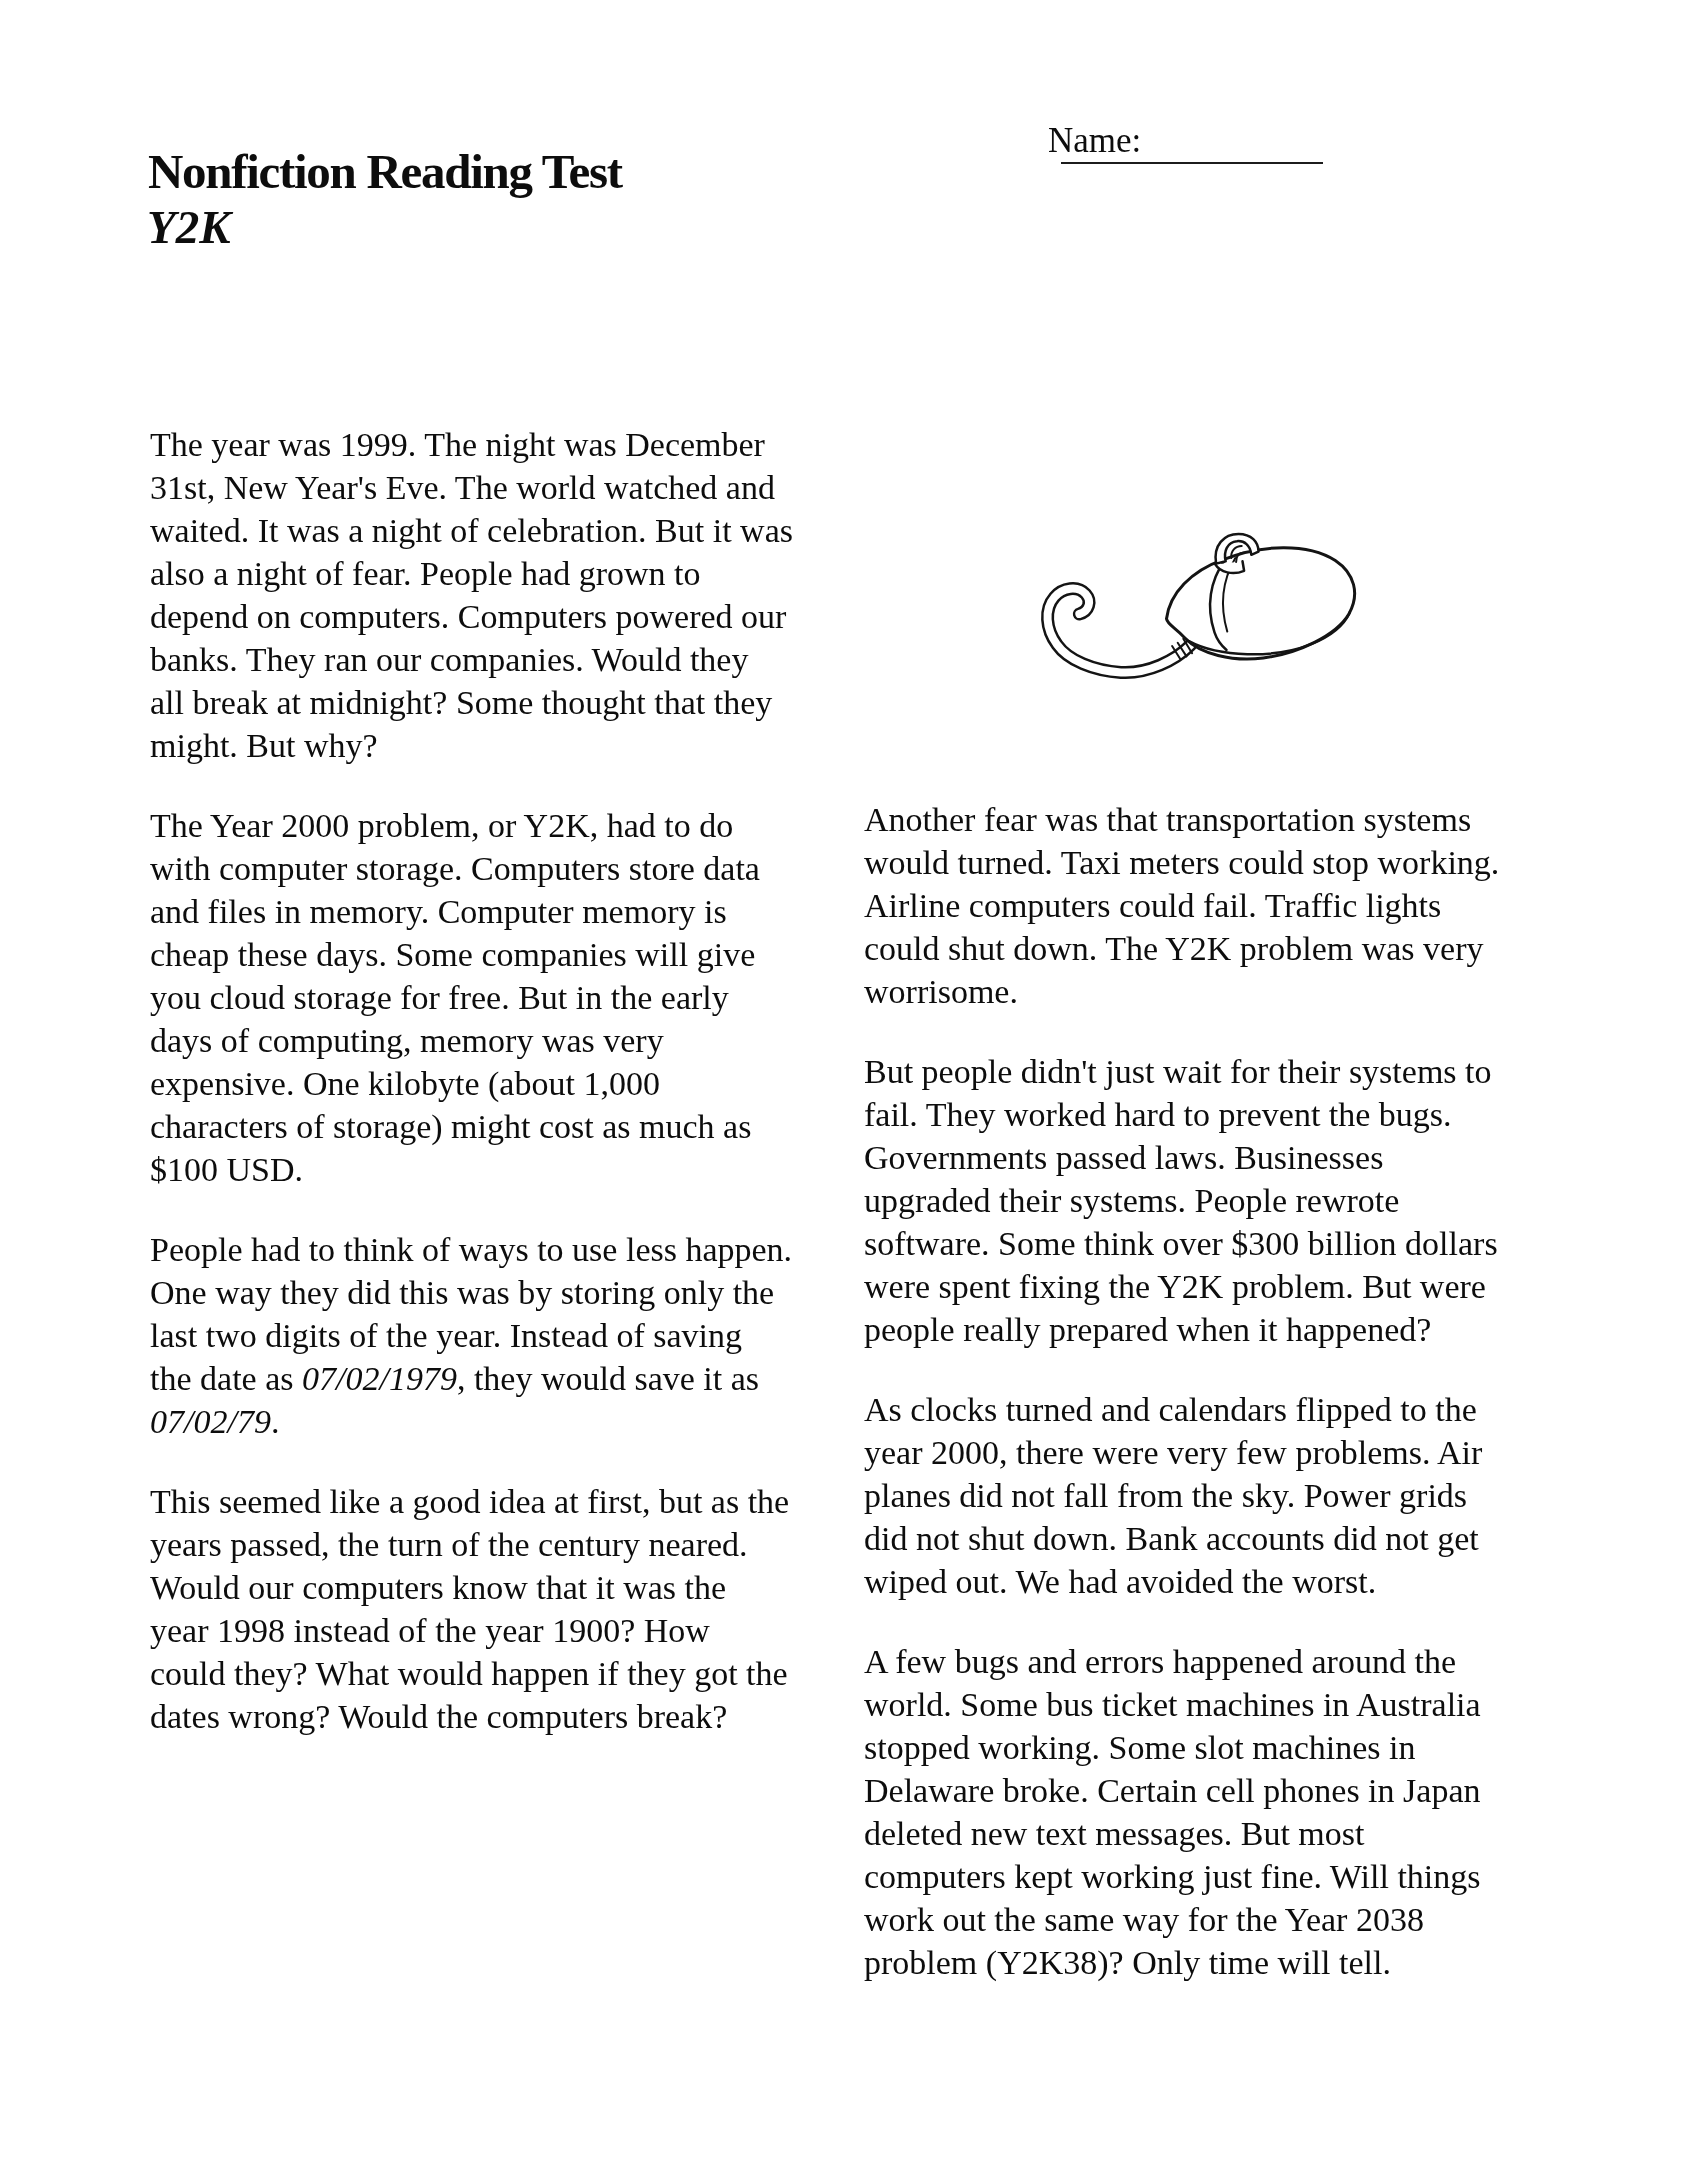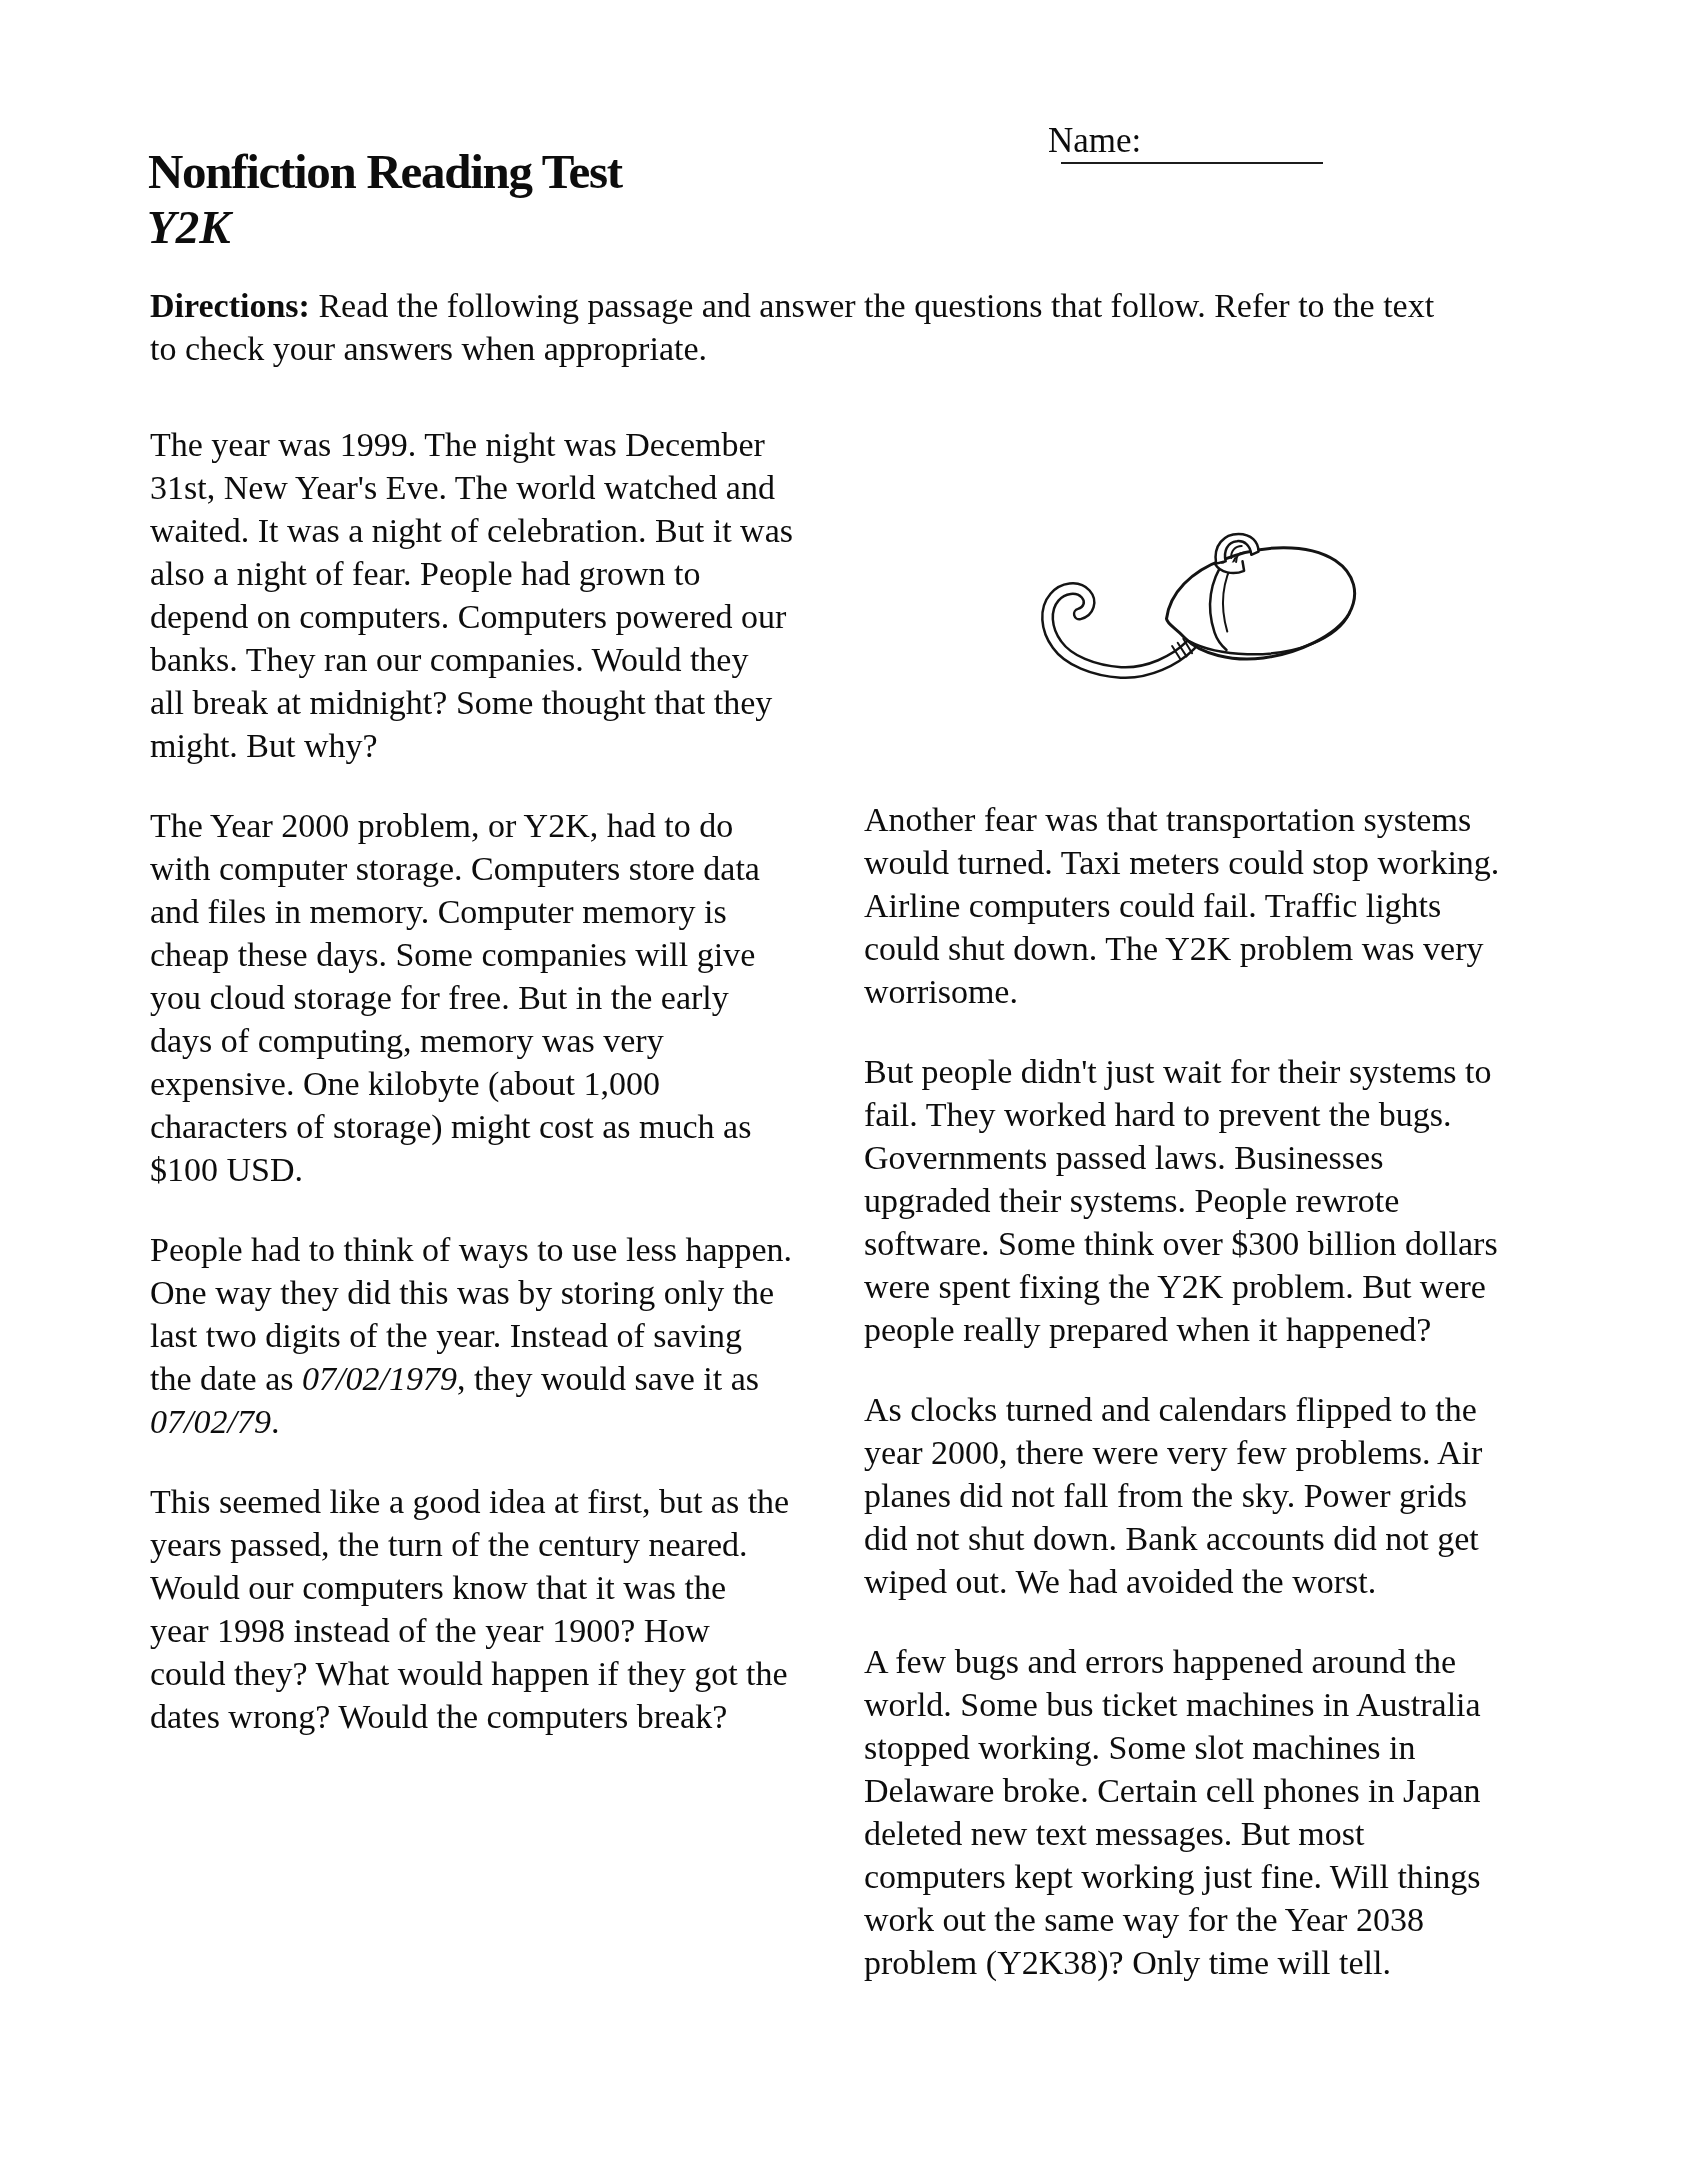--- a/index.html
+++ b/index.html
@@ -68,8 +68,6 @@
   <h1 class="title">Nonfiction Reading Test</h1>
   <h2 class="subtitle">Y2K</h2>
 
-  <p class="directions"><span class="bd">Directions:</span><span> Read the following passage and answer the questions that follow. Refer to the text
-to check your answers when appropriate.</span></p>
 
   <svg class="mouse-art" viewBox="0 0 450 215" fill="none" stroke="#141414" stroke-width="2.5" stroke-linecap="round" stroke-linejoin="round">
 

